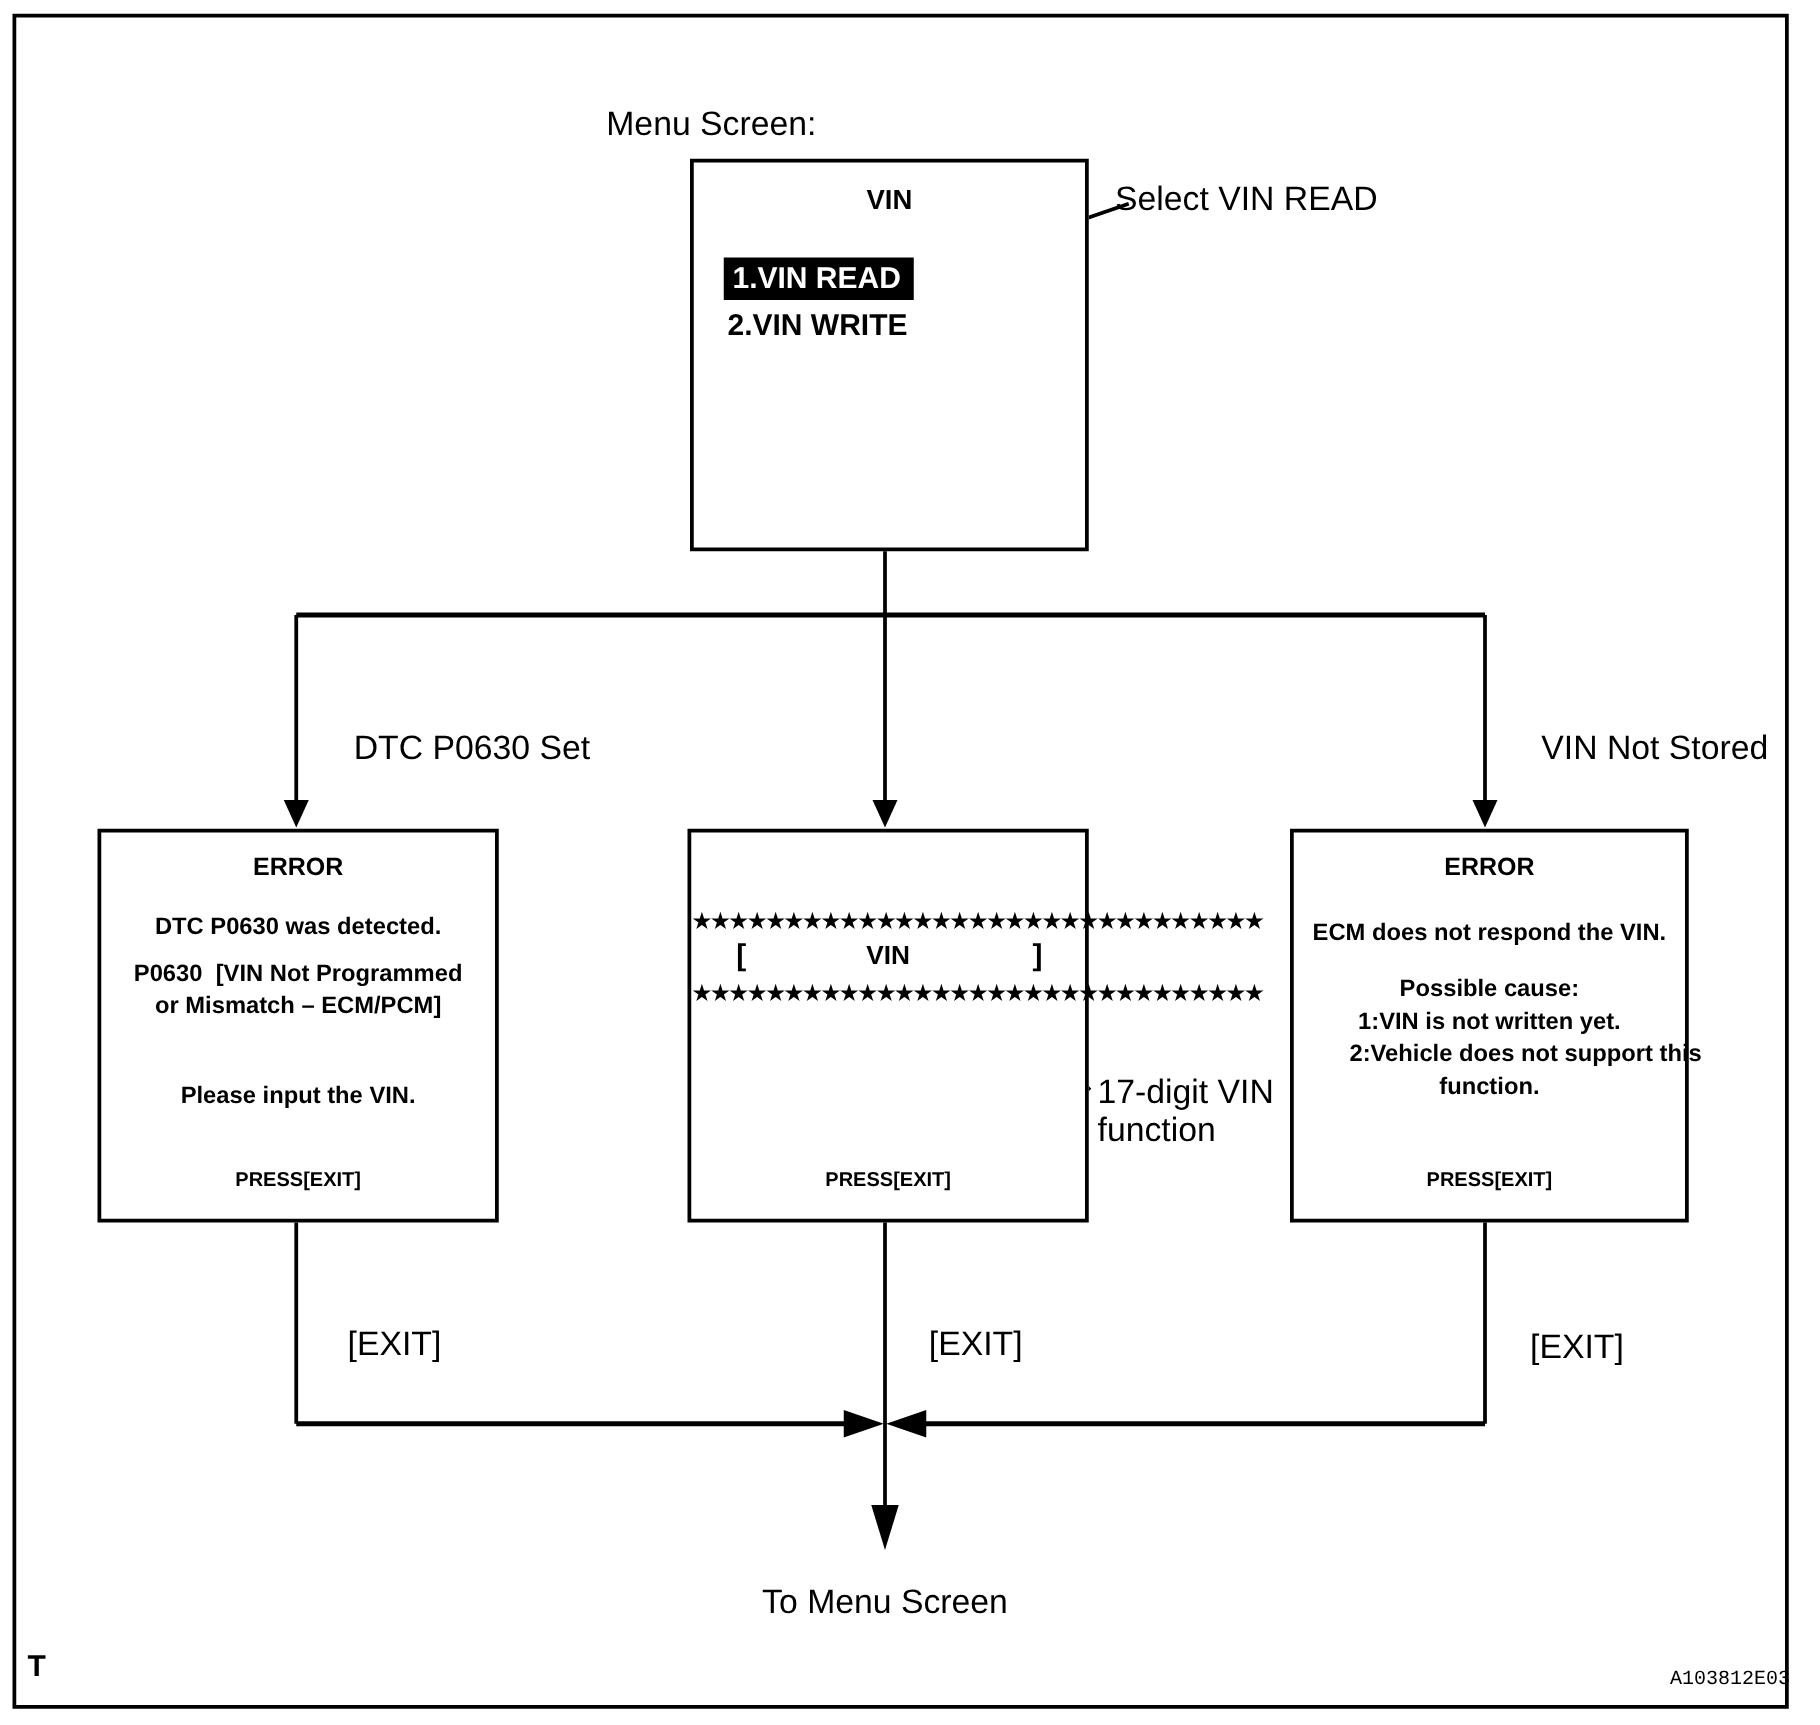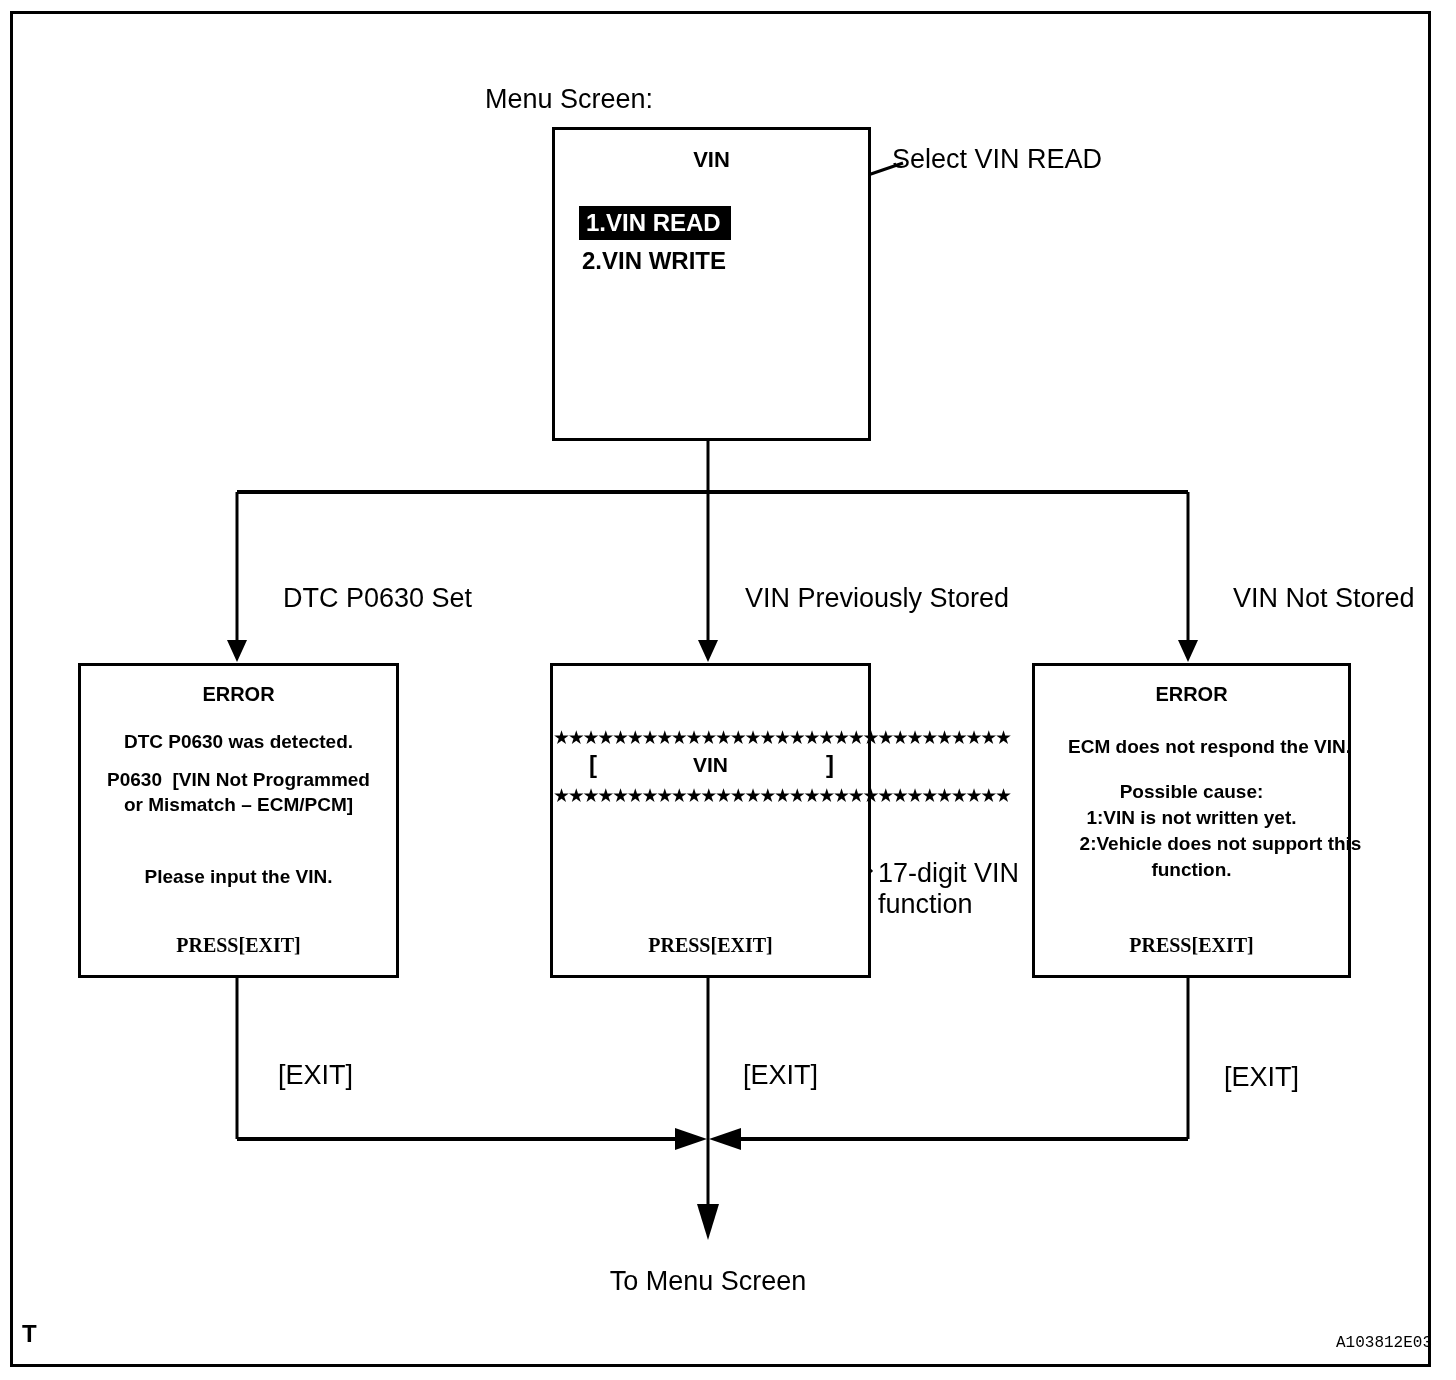--- a/index.html
+++ b/index.html
@@ -98,7 +98,6 @@
   <div class="ann" style="left:892px; top:144px;">Select VIN READ</div>
 
   <div class="ann" style="left:283px; top:583px;">DTC P0630 Set</div>
-  <div class="ann" style="left:745px; top:583px;">VIN Previously Stored</div>
   <div class="ann" style="left:1233px; top:583px;">VIN Not Stored</div>
 
   <div class="screen" style="left:78px; top:663px; width:315px; height:309px;">

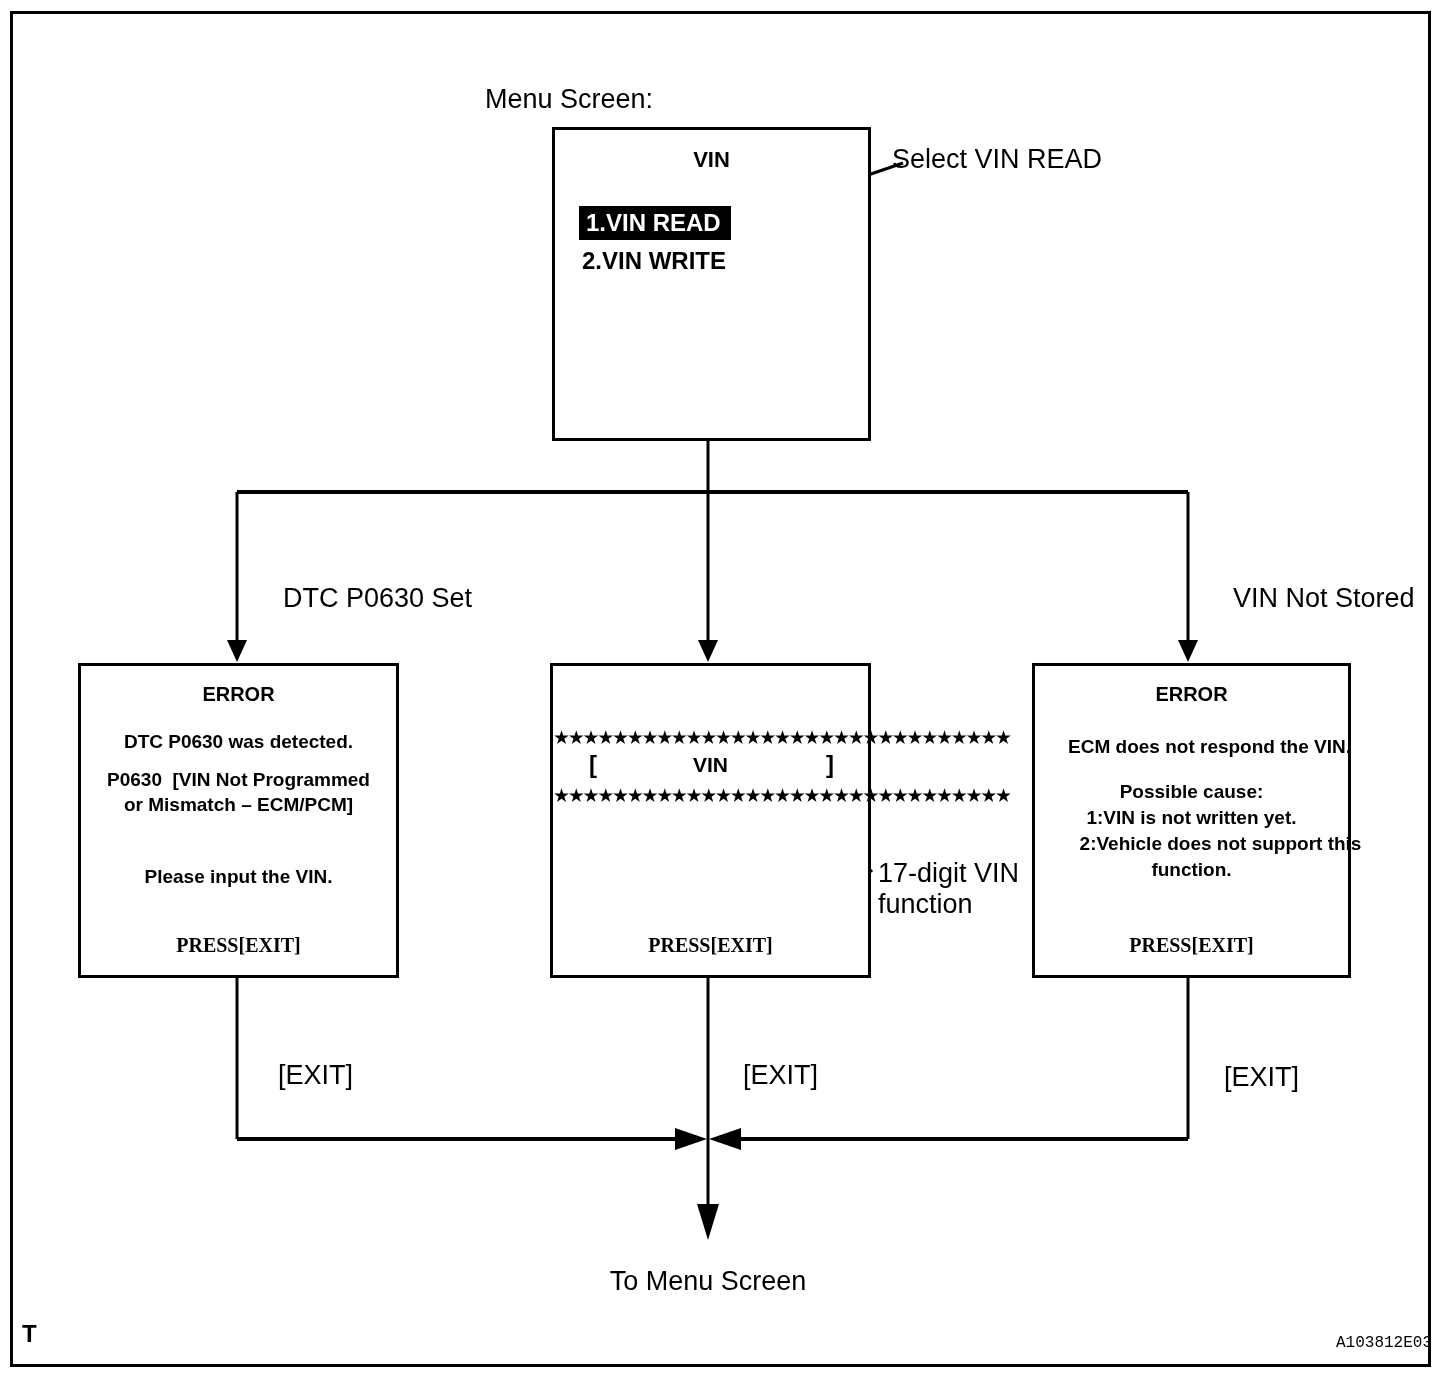--- a/index.html
+++ b/index.html
@@ -122,7 +122,7 @@
 
   <div class="screen" style="left:1032px; top:663px; width:313px; height:309px;">
     <div class="line title" style="top:16px;">ERROR</div>
-    <div class="line" style="top:69px;padding-left:18px;">ECM does not respond the VIN.</div>
+    <div class="line" style="top:69px;">ECM does not respond the VIN.</div>
     <div class="line" style="top:114px;">Possible cause:</div>
     <div class="line" style="top:140px;">1:VIN is not written yet.</div>
     <div class="line" style="top:166px;margin-left:29px;">2:Vehicle does not support this</div>

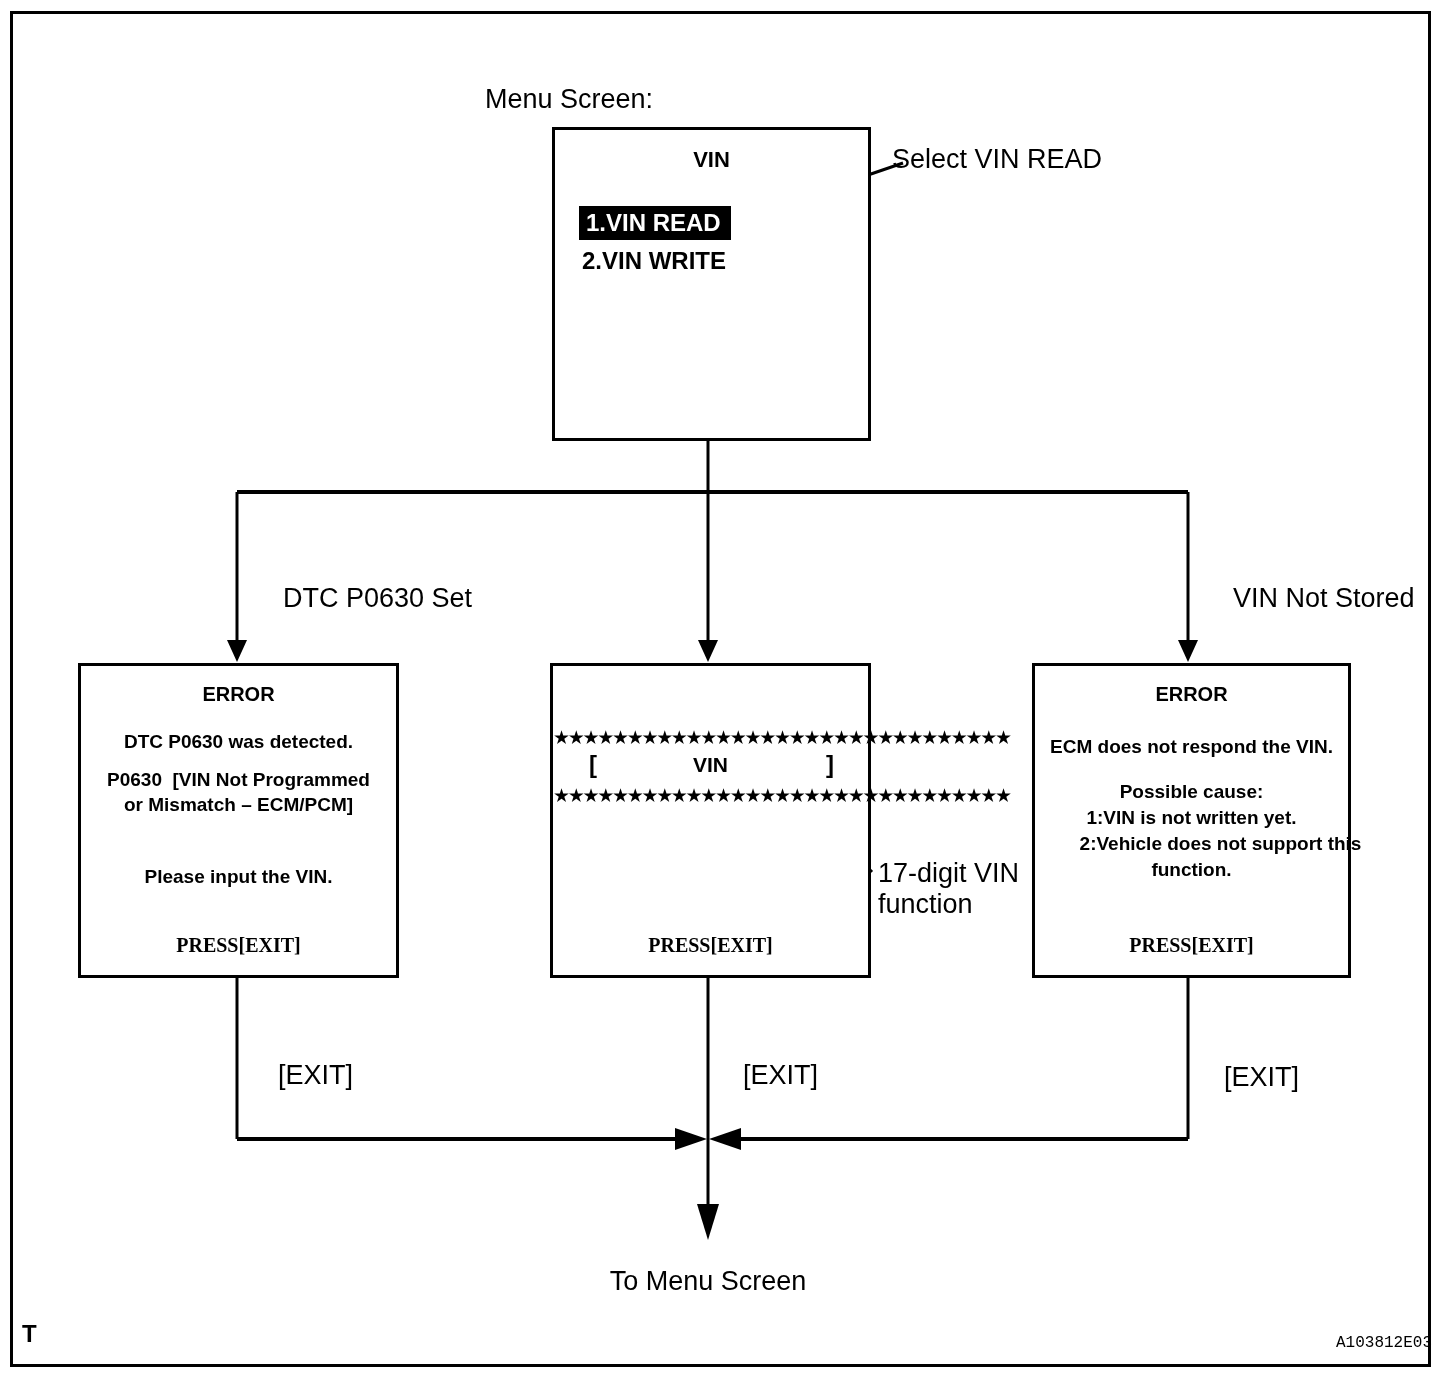--- a/index.html
+++ b/index.html
@@ -27,7 +27,7 @@
     white-space:pre-wrap;
   }
   .screen .title { font-size:20px; }
-  .screen .press { font-size:20px;font-family:Liberation Serif, serif; }
+  .screen .press { font-size:16px; }
 
   
   #menu-box { width:313px; height:308px; left:552px; top:127px; }

